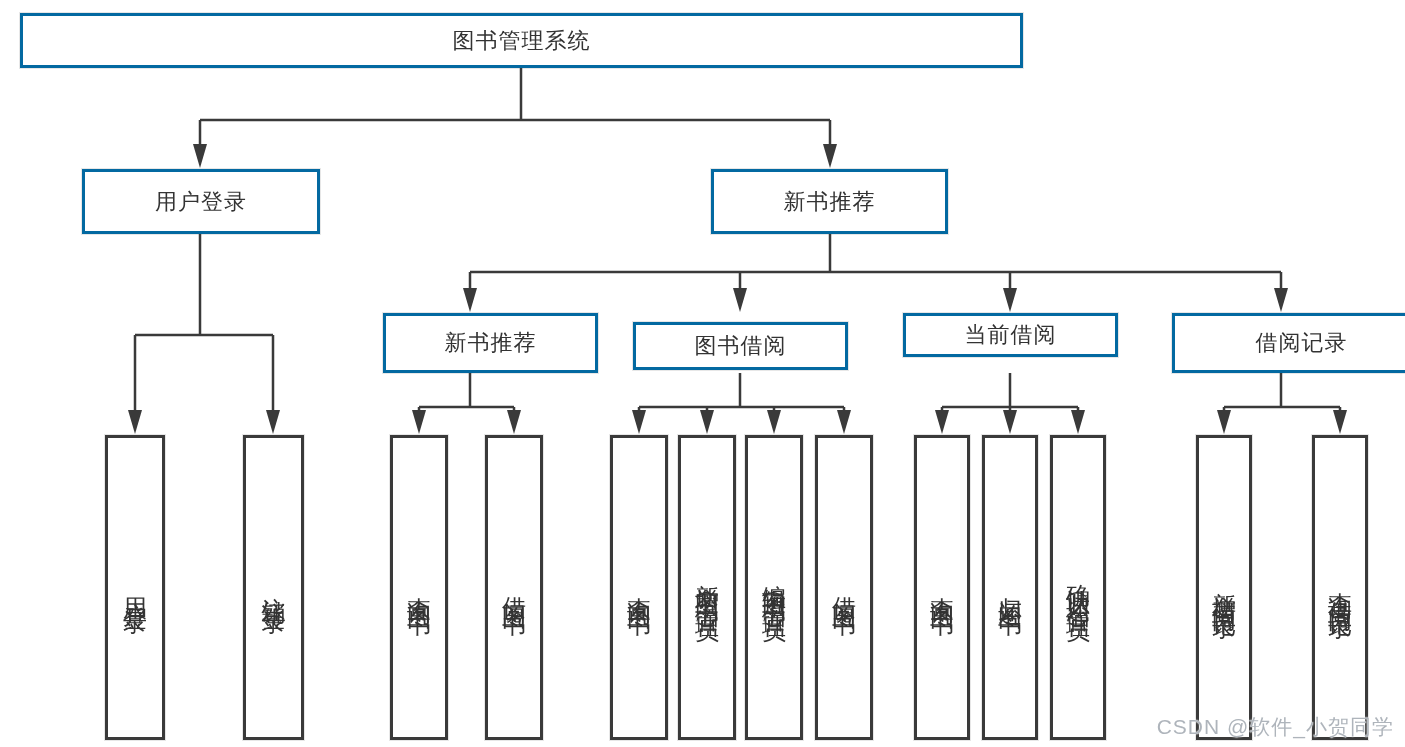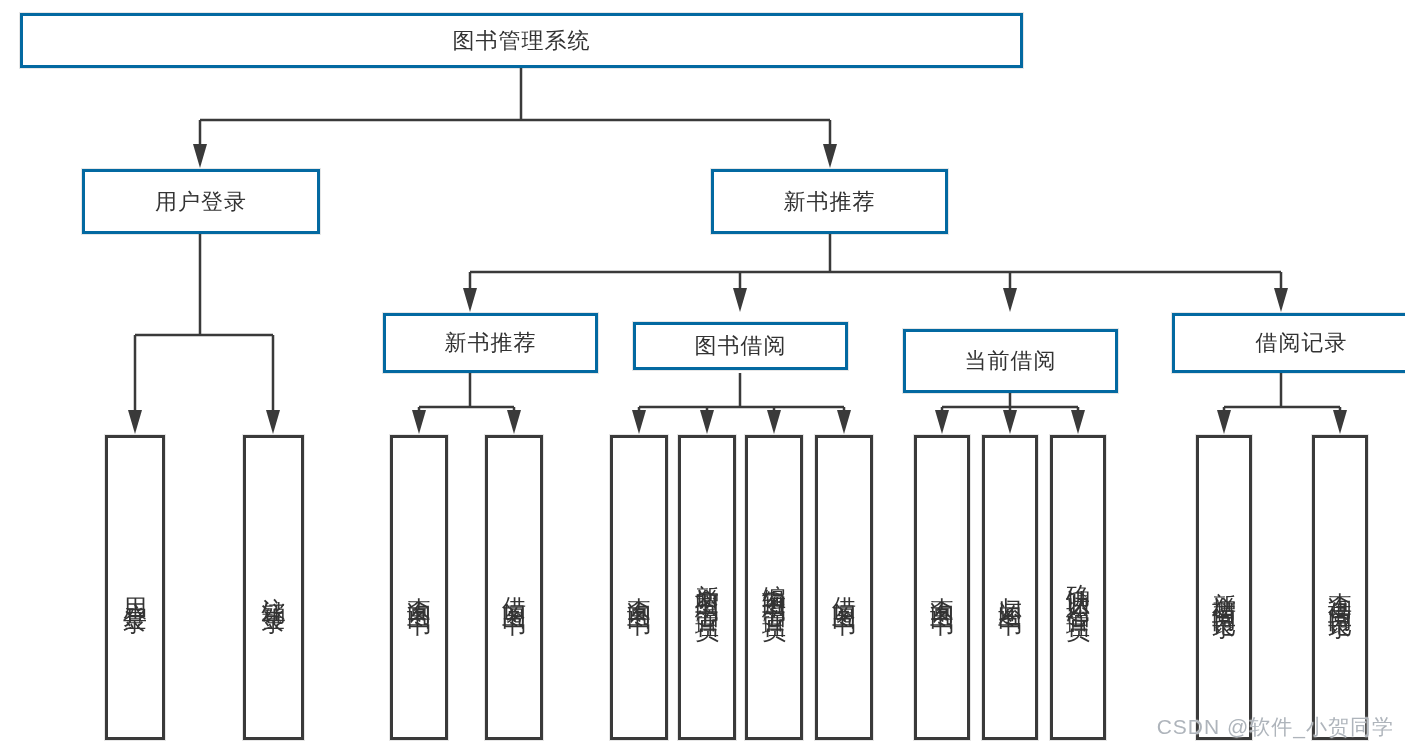--- a/index.html
+++ b/index.html
@@ -87,7 +87,7 @@
 
   <div class="hbox" style="left:363px;top:313px;width:215px;height:60px;margin-left:20px;">新书推荐</div>
   <div class="hbox" style="left:633px;top:322px;width:215px;height:48px;">图书借阅</div>
-  <div class="hbox" style="left:903px;top:329px;width:215px;height:64px;text-align:right;">当前借阅</div>
+  <div class="hbox" style="left:903px;top:313px;width:215px;height:44px;text-align:right;">当前借阅</div>
   <div class="hbox" style="left:1172px;top:313px;width:259px;height:60px;">借阅记录</div>
 
   <div class="vbox" style="left:105px;top:435px;width:60px;height:305px;">

